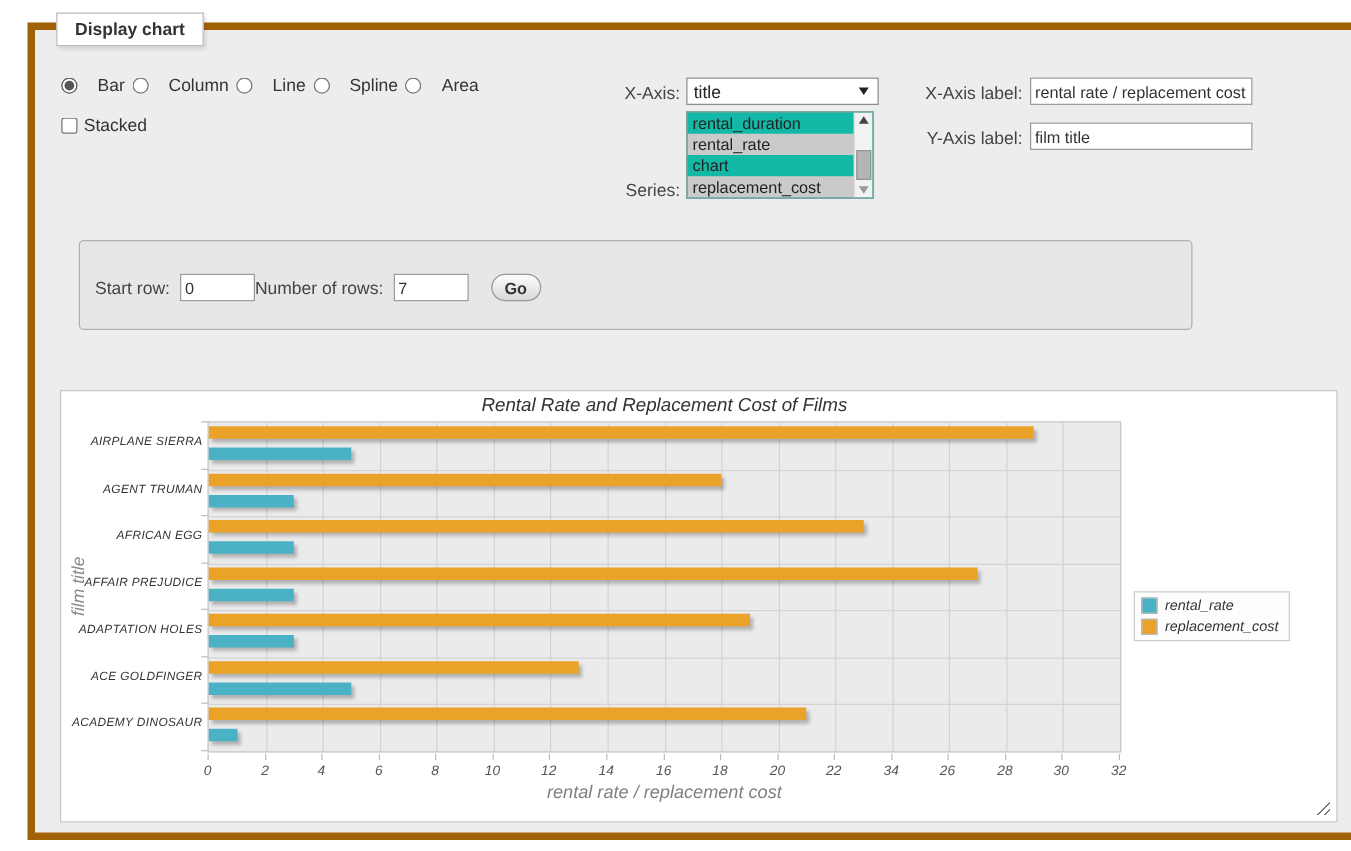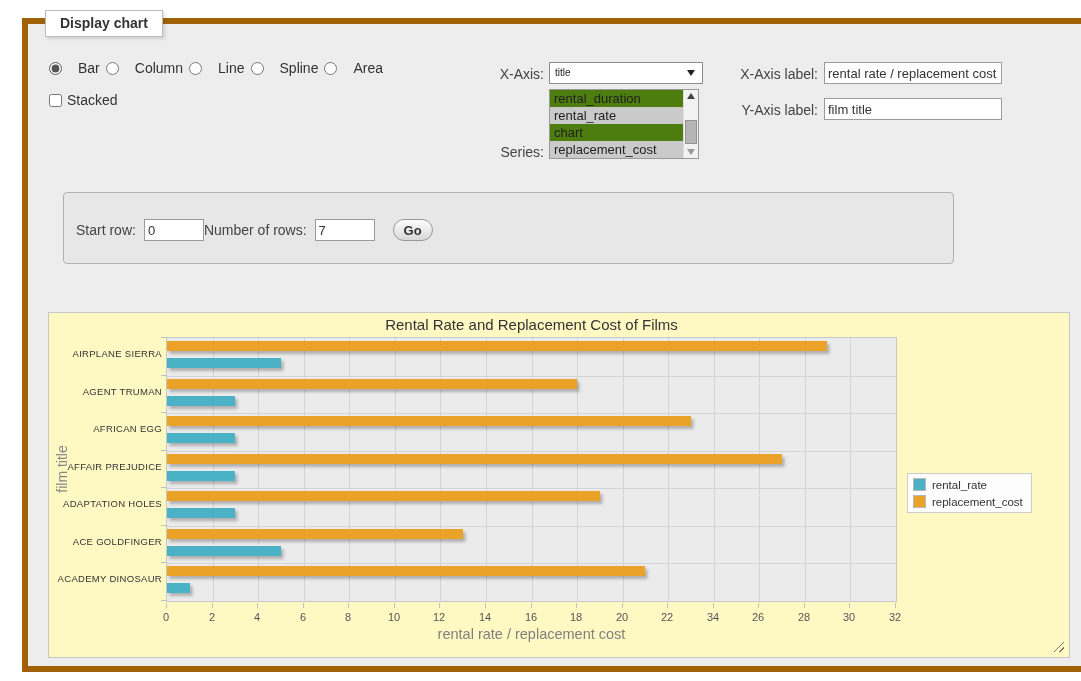--- a/index.html
+++ b/index.html
@@ -12,7 +12,7 @@
   input[type=radio], input[type=checkbox] { width:13px; height:13px; accent-color:#555; }
   .chk-row { position:absolute; left:21px; top:68px; display:flex; align-items:center; gap:5px; font-size:14px; color:#333; }
   .txt { position:absolute; background:#fff; border:1px solid #9b9b9b; font-size:13px; color:#333; padding:2px 3px; height:22px; font-family:"Liberation Sans", sans-serif; }
-  .fake-select { position:absolute; left:521px; top:38px; width:154px; height:22px; background:#fff; border:1px solid #8d8d8d; font-size:10px; color:#222; line-height:20px; padding-left:5px; cursor:default; }
+  .fake-select { position:absolute; left:521px; top:38px; width:154px; height:22px; background:#fff; border:1px solid #8d8d8d; font-size:14px; color:#222; line-height:20px; padding-left:5px; cursor:default; }
   .fake-select .arrow { position:absolute; right:7px; top:7px; width:0; height:0; border-left:4px solid transparent; border-right:4px solid transparent; border-top:6px solid #222; }
   .listbox { position:absolute; left:521px; top:65px; width:150px; height:70px; background:#4d7c0f; border:1px solid #999; overflow:hidden; }
   .listbox .opt { height:17px; line-height:17px; font-size:13px; color:#222; padding-left:4px; width:133px; }

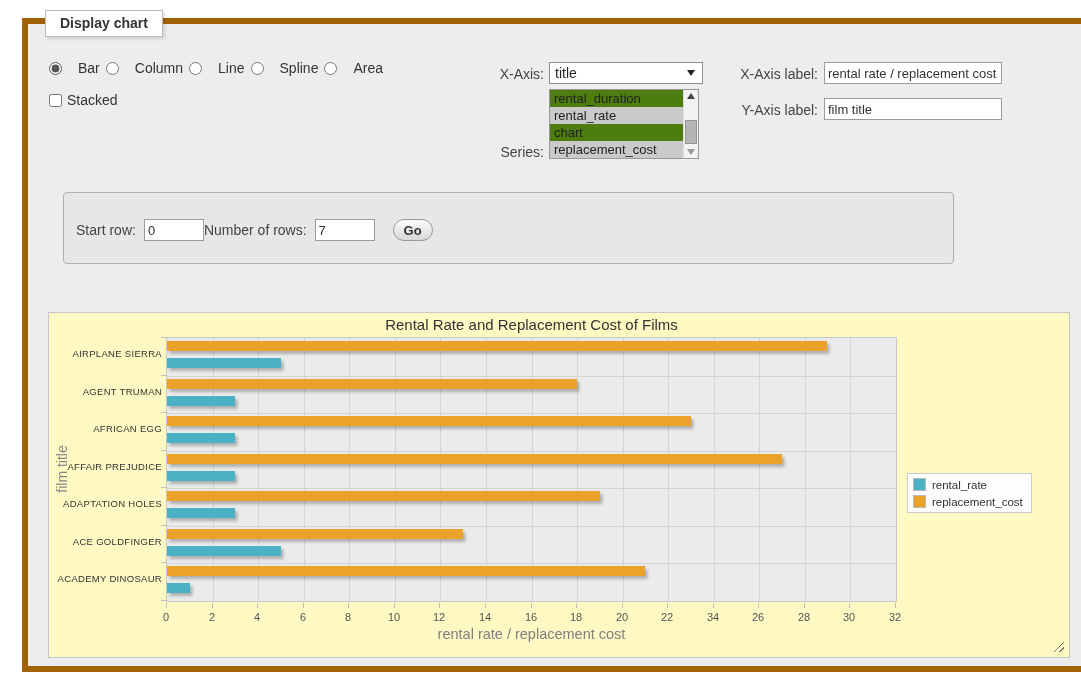--- a/index.html
+++ b/index.html
@@ -14,7 +14,7 @@
   .txt { position:absolute; background:#fff; border:1px solid #9b9b9b; font-size:13px; color:#333; padding:2px 3px; height:22px; font-family:"Liberation Sans", sans-serif; }
   .fake-select { position:absolute; left:521px; top:38px; width:154px; height:22px; background:#fff; border:1px solid #8d8d8d; font-size:14px; color:#222; line-height:20px; padding-left:5px; cursor:default; }
   .fake-select .arrow { position:absolute; right:7px; top:7px; width:0; height:0; border-left:4px solid transparent; border-right:4px solid transparent; border-top:6px solid #222; }
-  .listbox { position:absolute; left:521px; top:65px; width:150px; height:70px; background:#4d7c0f; border:1px solid #999; overflow:hidden; }
+  .listbox { position:absolute; left:521px; top:65px; width:150px; height:70px; background:#14b8a6; border:1px solid #999; overflow:hidden; }
   .listbox .opt { height:17px; line-height:17px; font-size:13px; color:#222; padding-left:4px; width:133px; }
   .listbox .opt.sel { background:#cacaca; }
   .scrollbar { position:absolute; right:0; top:0; width:15px; height:68px; background:#f2f2f2; border-left:1px solid #ddd; }

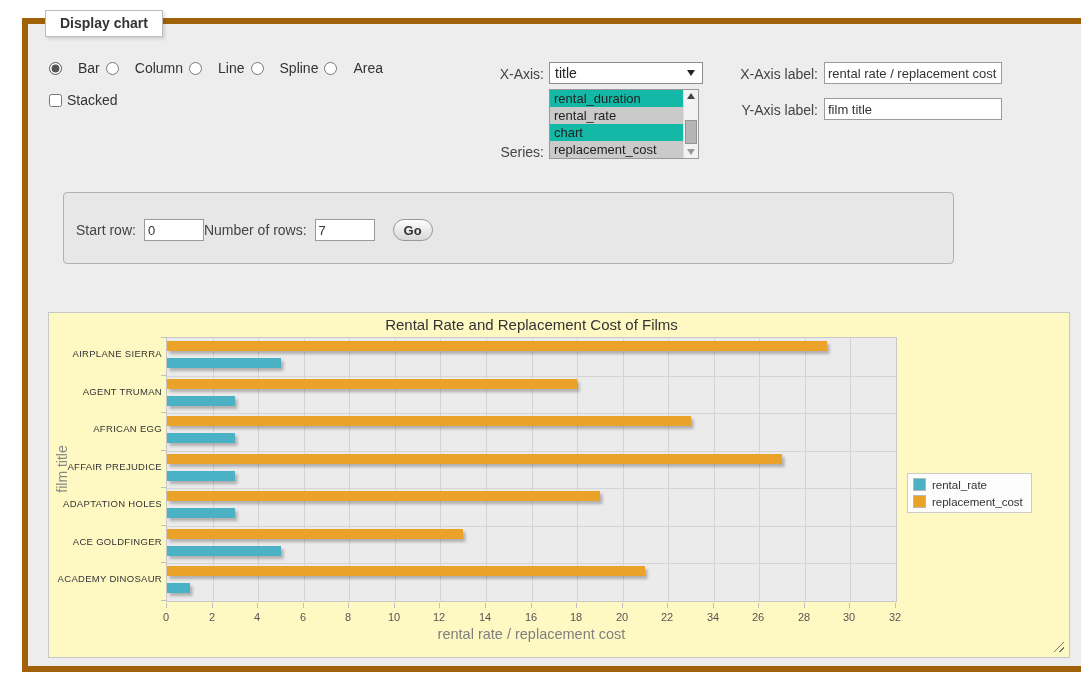--- a/index.html
+++ b/index.html
@@ -25,7 +25,7 @@
   .rowsbox .inner { position:absolute; left:12px; top:26px; display:flex; align-items:center; font-size:14px; color:#444; }
   .rowsbox input.small { width:60px; height:22px; background:#fff; border:1px solid #9b9b9b; font-size:13px; color:#333; padding:2px 3px; font-family:"Liberation Sans", sans-serif; }
   .go-btn { margin-left:18px; width:40px; height:22px; border:1px solid #999; border-radius:11px; background:linear-gradient(#fdfdfd,#d8d8d8); font-size:13px; font-weight:bold; color:#333; font-family:"Liberation Sans", sans-serif; cursor:pointer; }
-  .chartbox { position:absolute; left:20px; top:288px; width:1022px; height:346px; border:1px solid #c7c7c7; background:#fef9c3; }
+  .chartbox { position:absolute; left:20px; top:288px; width:1022px; height:346px; border:1px solid #c7c7c7; background:#ffffff;font-style:italic; }
   .chart-title { position:absolute; left:117px; top:3px; width:731px; text-align:center; font-size:15px; color:#333; }
   .plot { position:absolute; left:117px; top:24px; width:731px; height:265px; border:1px solid #c8c8c8; background:#ebebeb; }
   .vgrid { position:absolute; top:0; width:1px; height:100%; background:#d4d4d4; }

